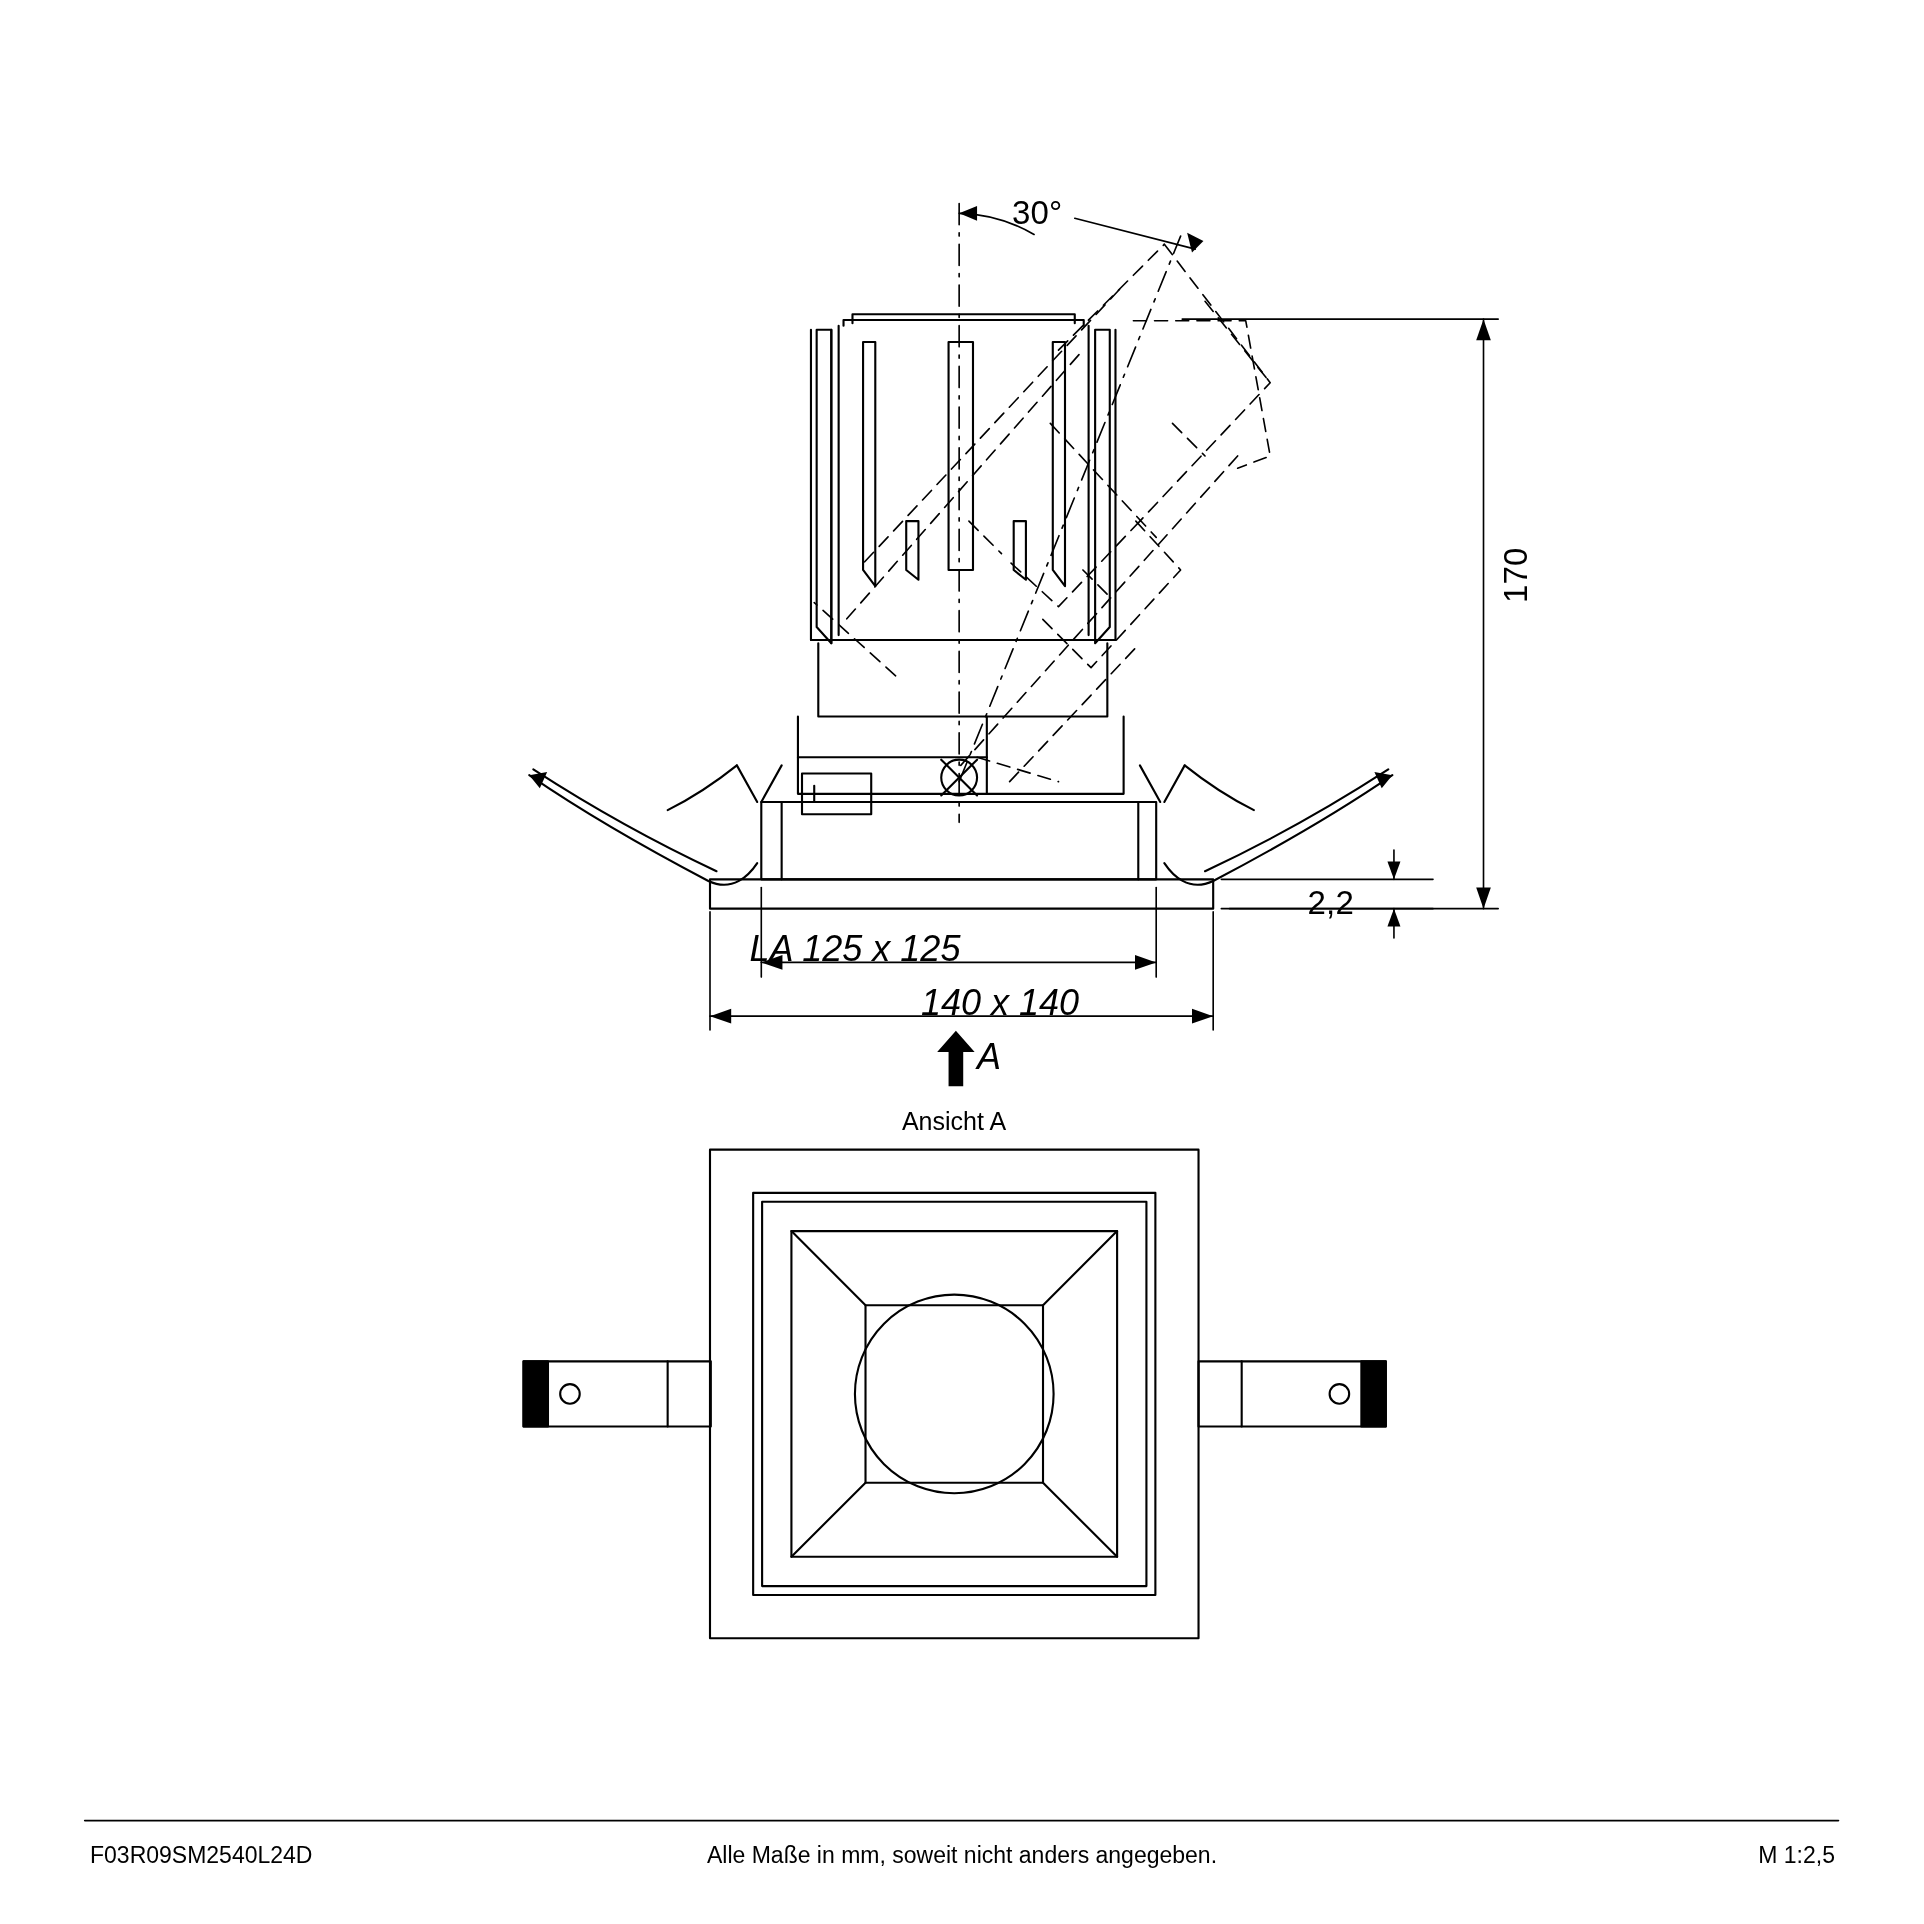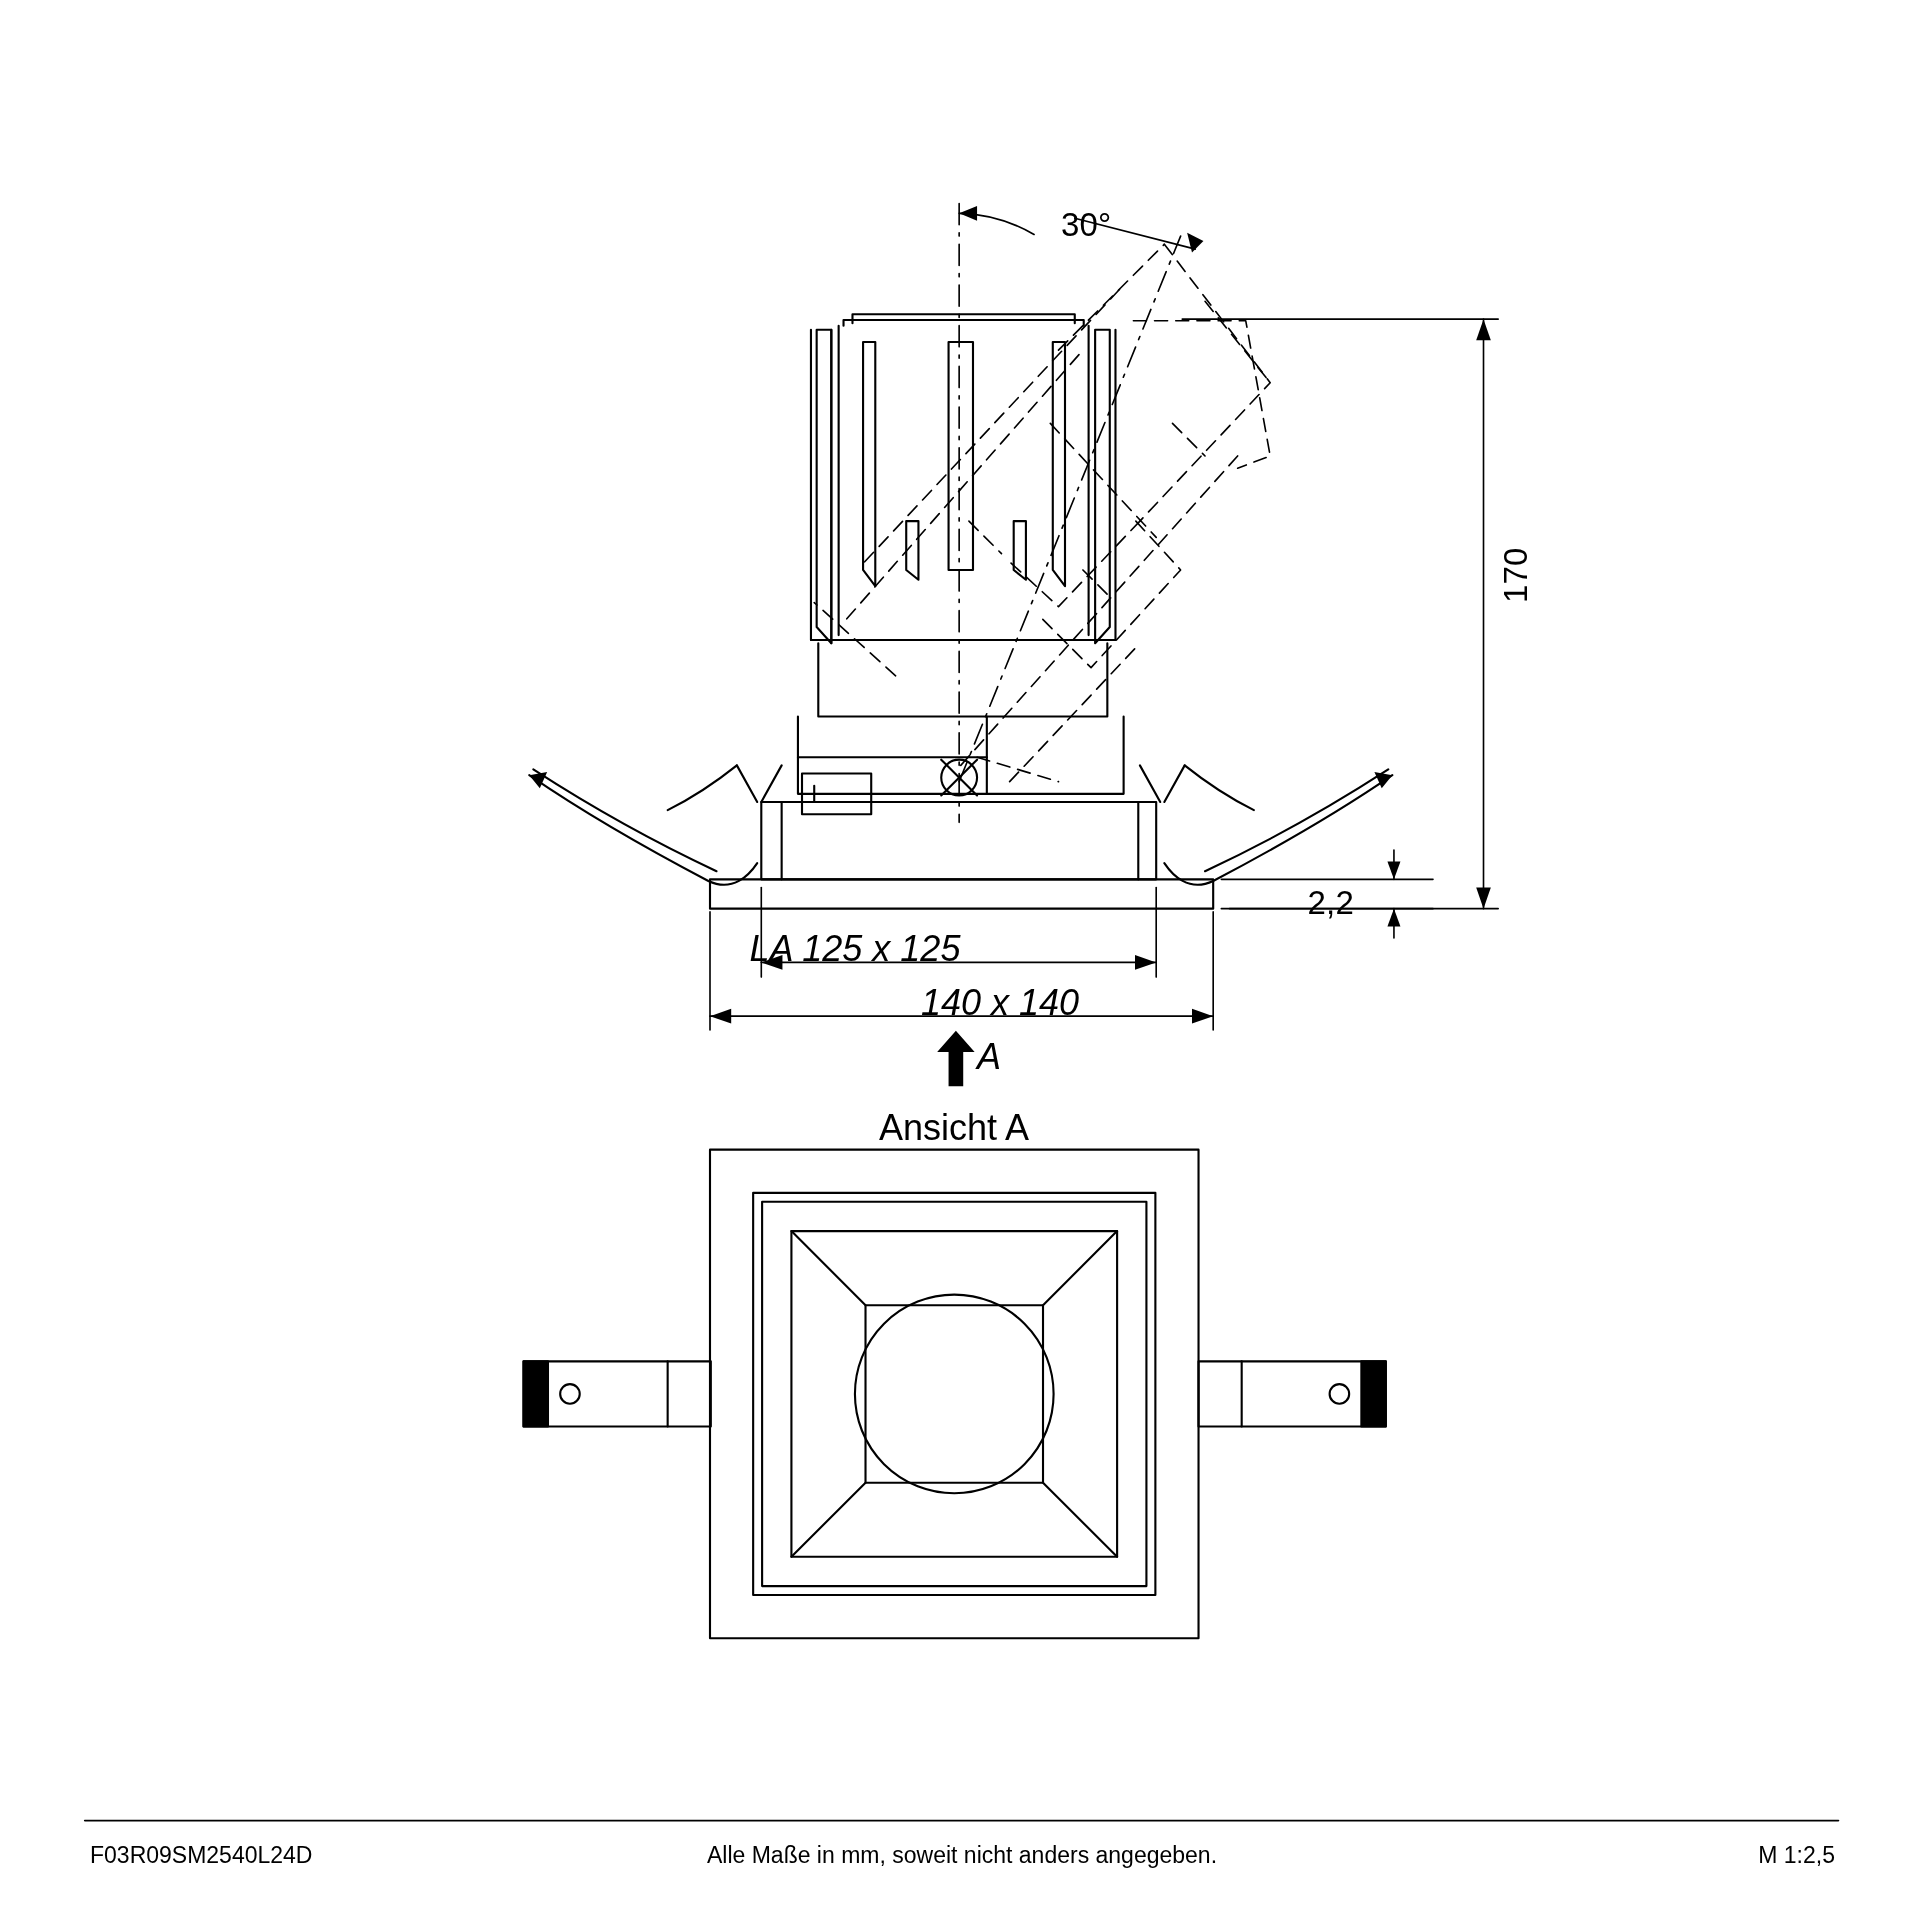--- a/index.html
+++ b/index.html
@@ -207,7 +207,7 @@
     </g>
   </svg>
 
-  <div class="lbl dim-text" style="left:1061px; top:194px;margin-top:12px;">30°</div>
+  <div class="lbl dim-text" style="left:1012px; top:194px;">30°</div>
 
   <div class="lbl dim-text rot90" style="left:1497px; top:603px;">170</div>
 

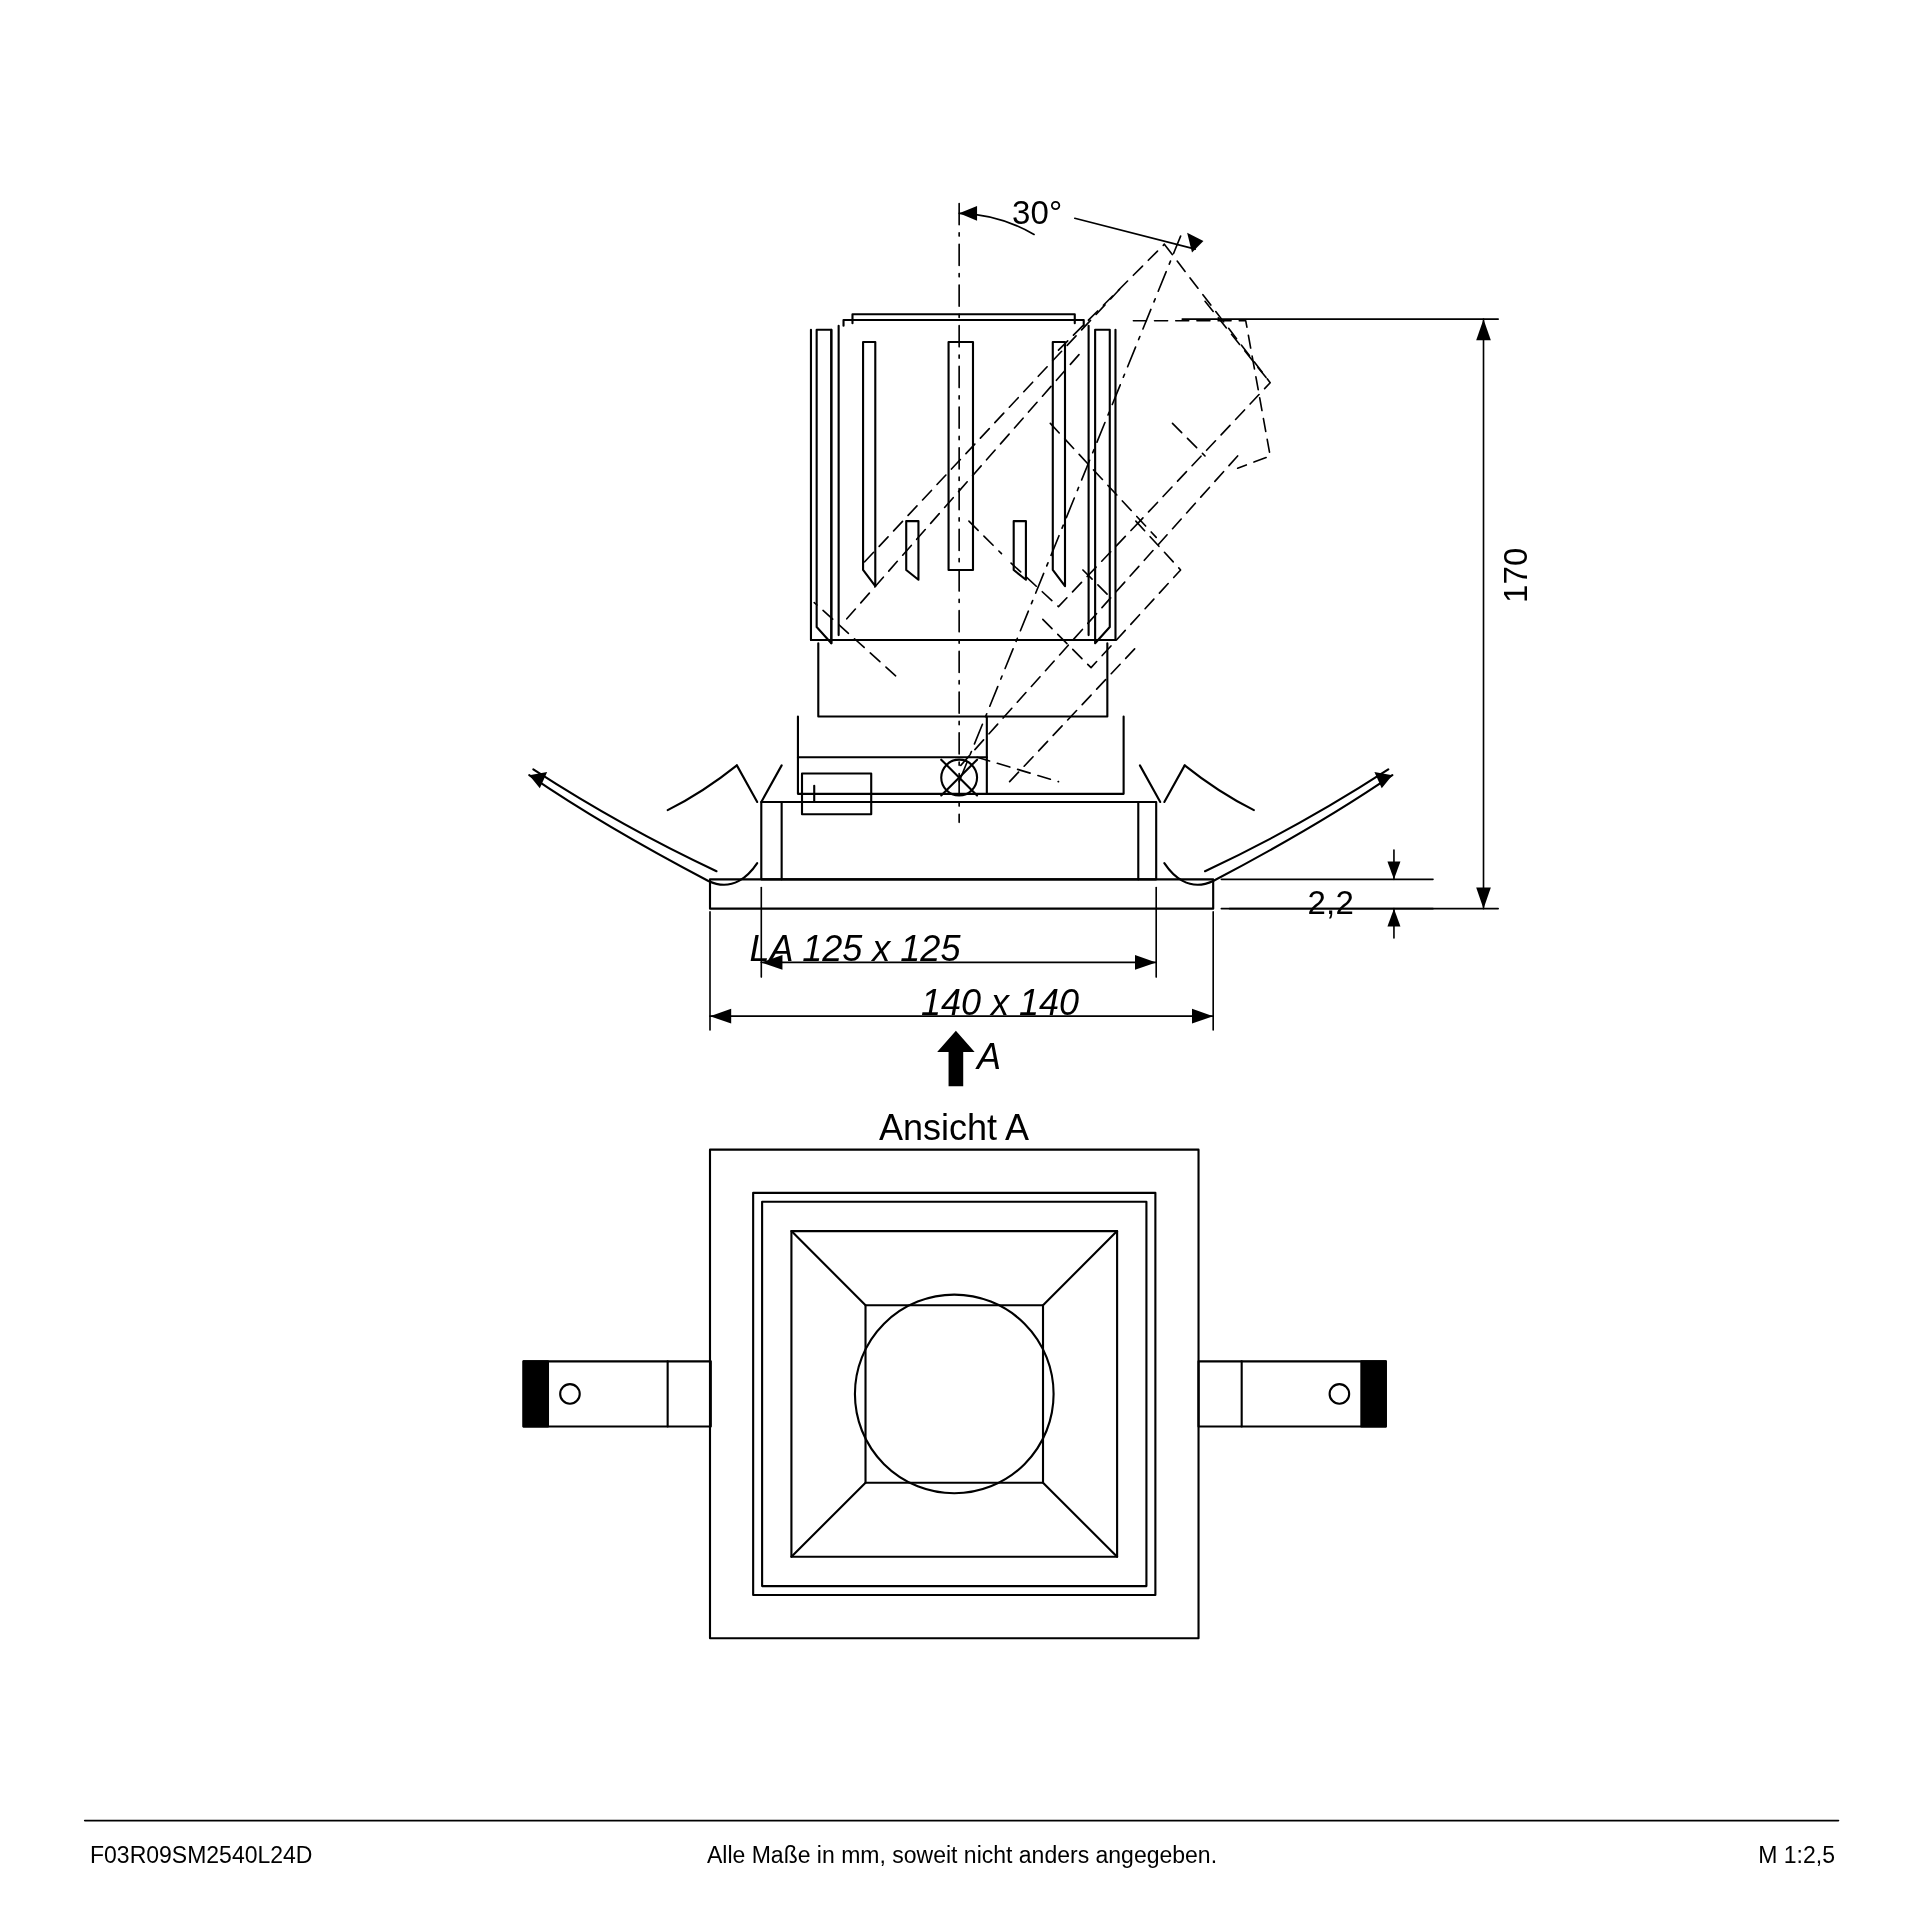--- a/index.html
+++ b/index.html
@@ -41,7 +41,7 @@
     font-style: italic;
   }
   .view-title {
-    font-size: 36px;
+    font-size: 25px;
   }
   .footer-text {
     font-size: 23px;

